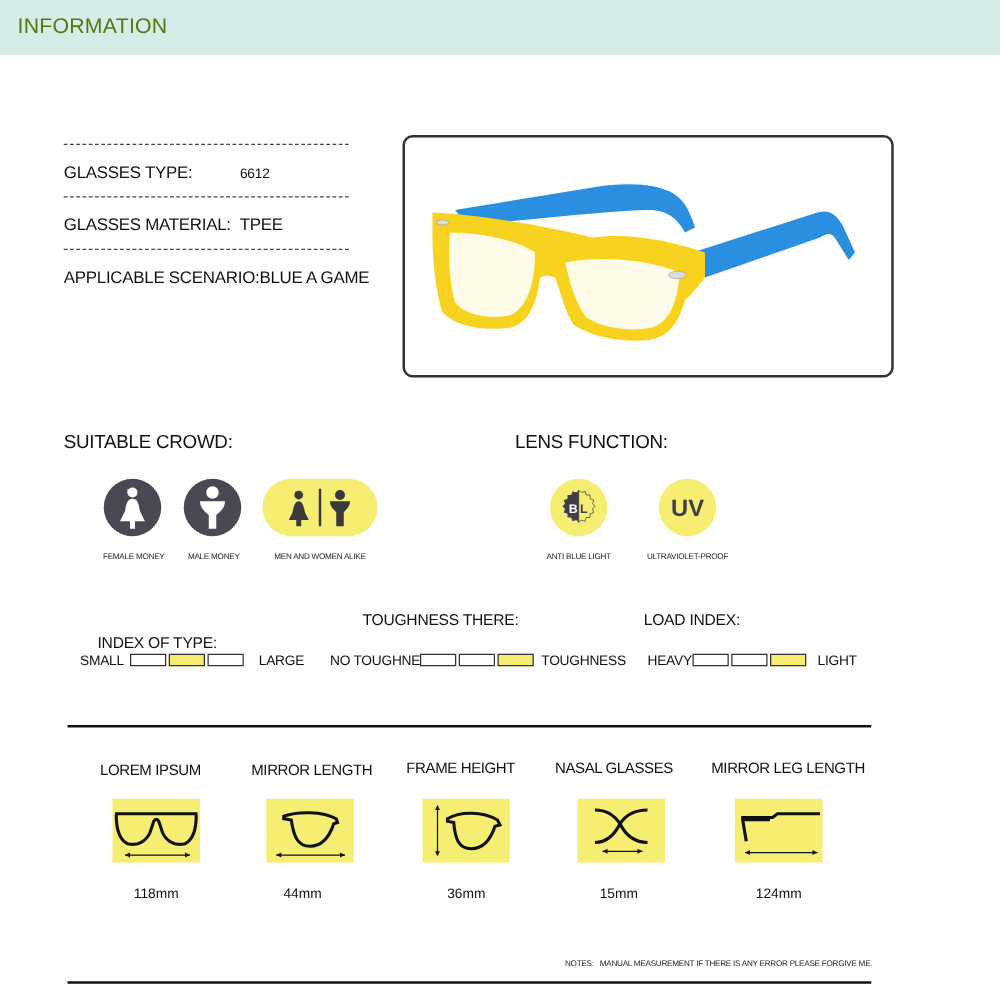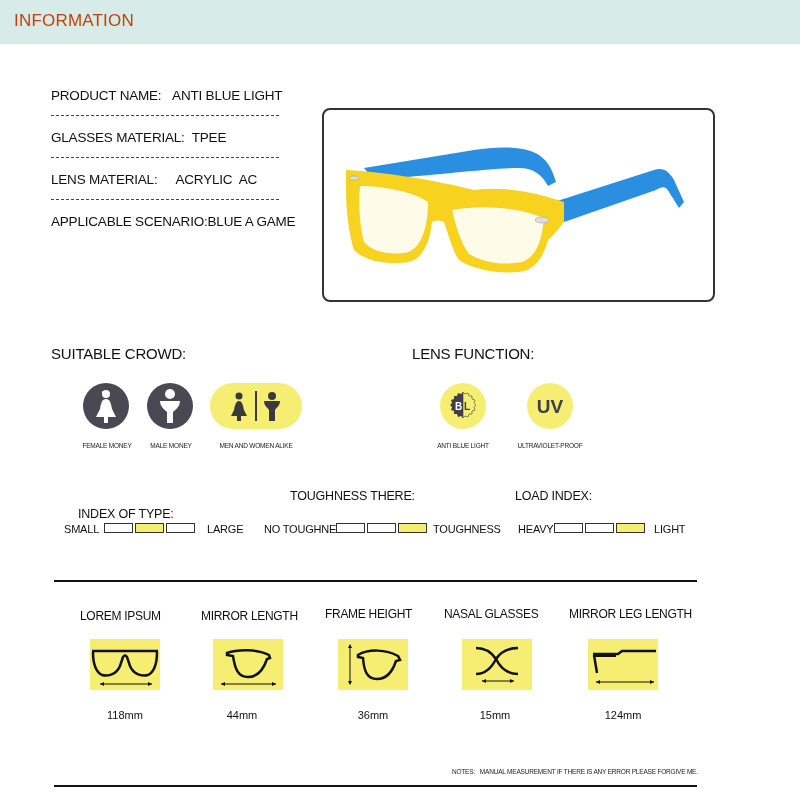--- a/index.html
+++ b/index.html
@@ -7,7 +7,7 @@
   body { position: relative; font-family: "Liberation Sans", sans-serif; color: #111; }
 
   .header { position: absolute; left: 0; top: 0; width: 800px; height: 44px; background: #d7ebe8; }
-  .header-title { position: absolute; left: 14px; top: 11px; font-size: 17px; letter-spacing: 0.2px; color: #c2410c; }
+  .header-title { position: absolute; left: 14px; top: 11px; font-size: 17px; letter-spacing: 0.2px; color: #4d7c0f; }
 
   .spec-list { position: absolute; left: 51px; top: 88px; width: 230px; }
   .spec-row { height: 42px; position: relative; }

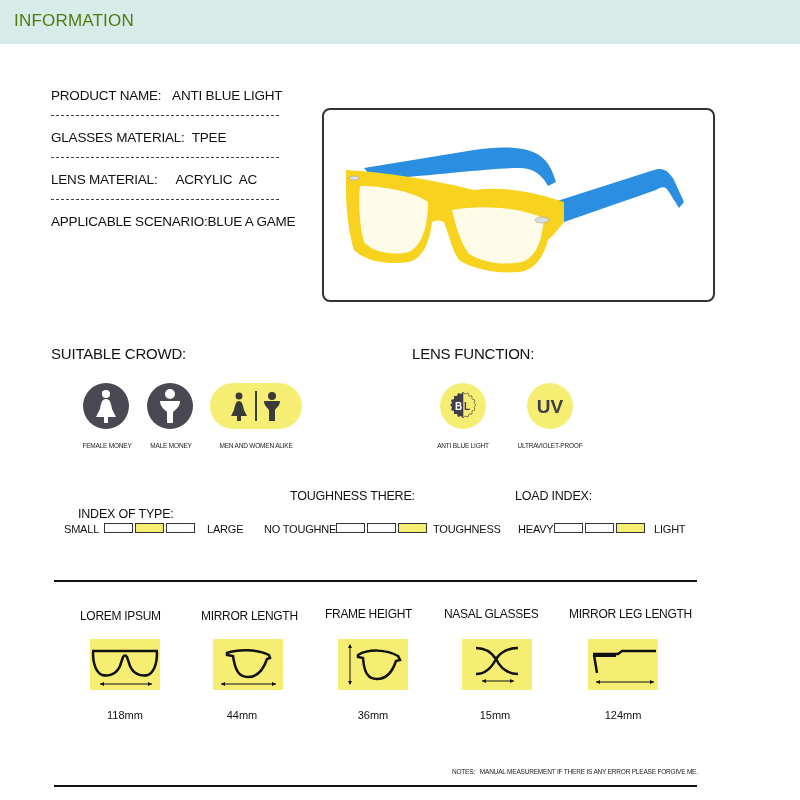--- a/index.html
+++ b/index.html
@@ -49,7 +49,6 @@
 
 <div class="spec-list">
   <div class="spec-row">
-    <div class="spec-text"><span>PRODUCT NAME:</span>&nbsp;&nbsp;&nbsp;<span class="val">ANTI BLUE LIGHT</span></div>
     <div class="spec-divider"></div>
   </div>
   <div class="spec-row">

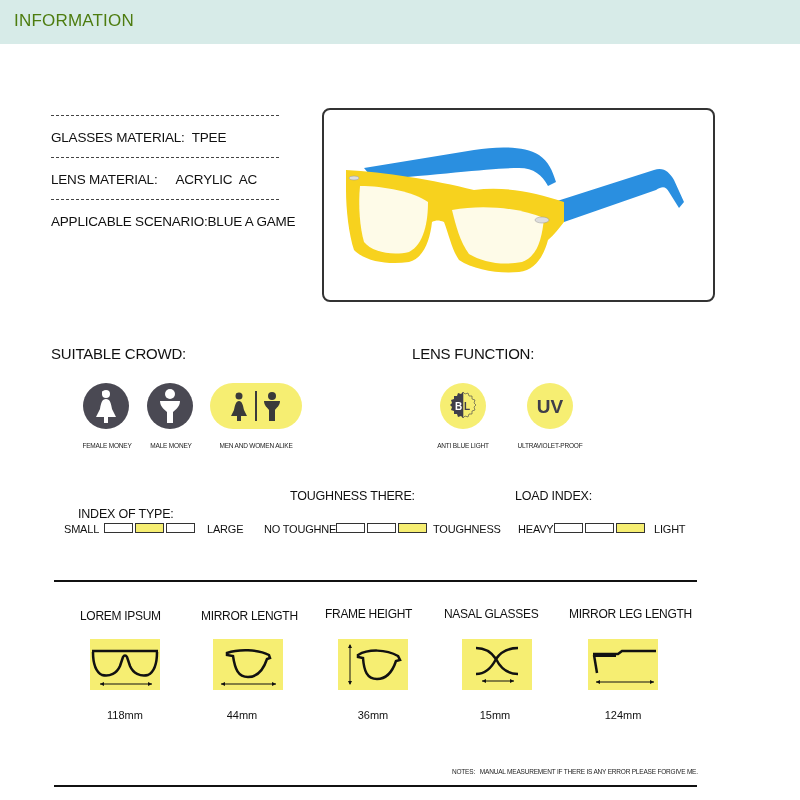--- a/index.html
+++ b/index.html
@@ -49,6 +49,10 @@
 
 <div class="spec-list">
   <div class="spec-row">
+    <div class="spec-divider"></div>
+  </div>
+  <div class="spec-row">
+    <div class="spec-text"><span>GLASSES TYPE:</span><span style="display:inline-block;width:38px"></span><span class="val small">6612</span></div>
     <div class="spec-divider"></div>
   </div>
   <div class="spec-row">

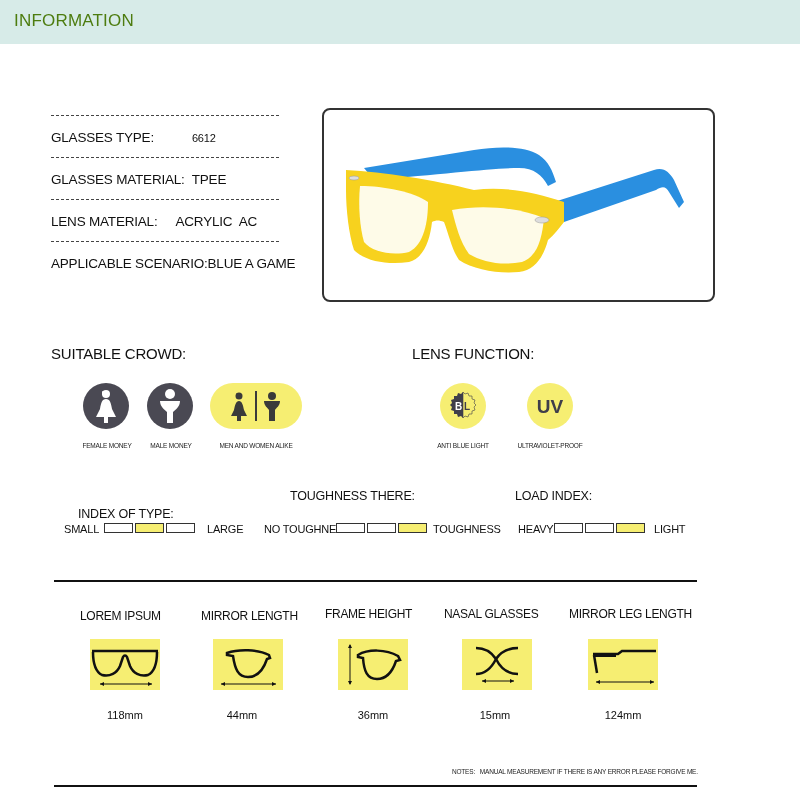--- a/index.html
+++ b/index.html
@@ -57,10 +57,6 @@
   </div>
   <div class="spec-row">
     <div class="spec-text"><span>GLASSES MATERIAL:</span>&nbsp;&nbsp;<span class="val">TPEE</span></div>
-    <div class="spec-divider"></div>
-  </div>
-  <div class="spec-row">
-    <div class="spec-text"><span>LENS MATERIAL:</span><span style="display:inline-block;width:18px"></span><span class="val" style="white-space:pre">ACRYLIC  AC</span></div>
     <div class="spec-divider"></div>
   </div>
   <div class="spec-row">

